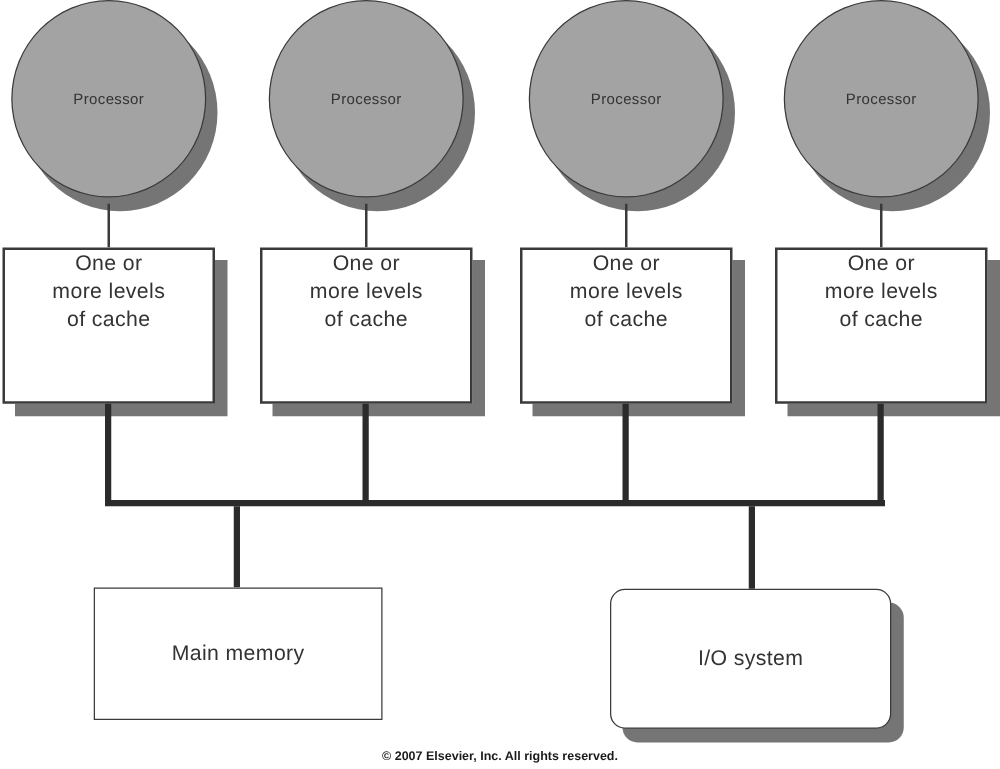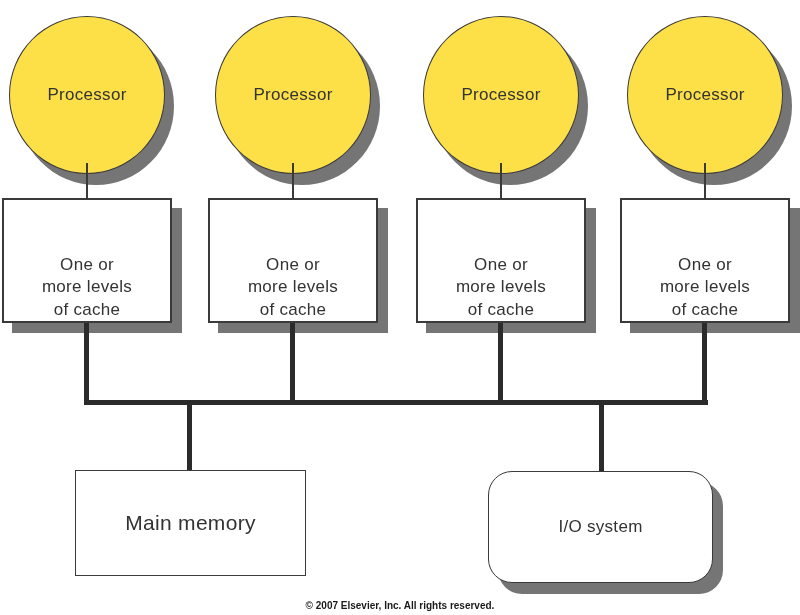--- a/index.html
+++ b/index.html
@@ -22,17 +22,17 @@
   
   .processor {
     position: absolute;
-    top: 16px;
+    top: 0;
     width: 156px;
     height: 158px;
-    background: #fde047;
+    background: #a3a3a3;
     border: 1.5px solid var(--border);
     border-radius: 50%;
     box-shadow: 9px 11px 0 var(--shadow);
     display: flex;
     align-items: center;
     justify-content: center;
-    font-size: 17px;
+    font-size: 12px;
     letter-spacing: 0.3px;
   }
   .processor.col-0 { left: 9px; }

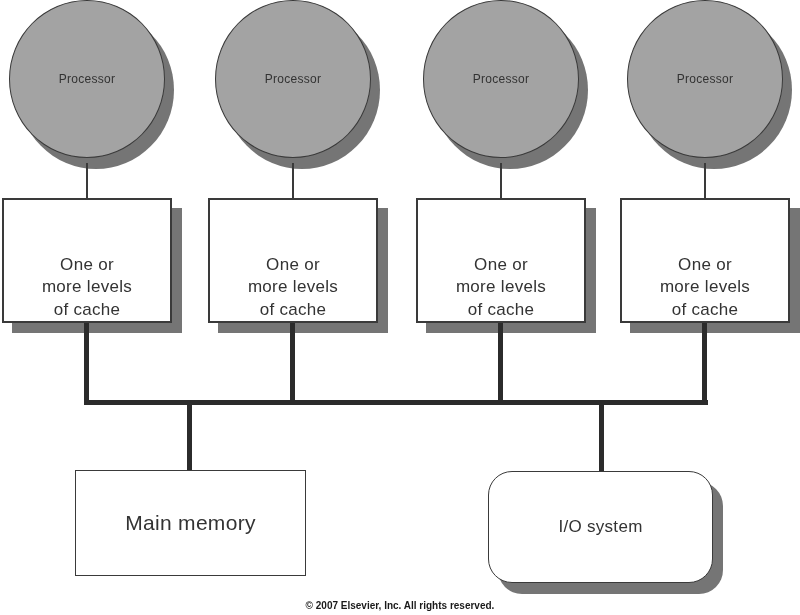--- a/index.html
+++ b/index.html
@@ -63,7 +63,7 @@
     border: 2px solid var(--border);
     box-shadow: 10px 10px 0 var(--shadow);
     display: flex;
-    align-items: flex-end;
+    align-items: flex-start;
     justify-content: center;
     text-align: center;
     font-size: 17px;

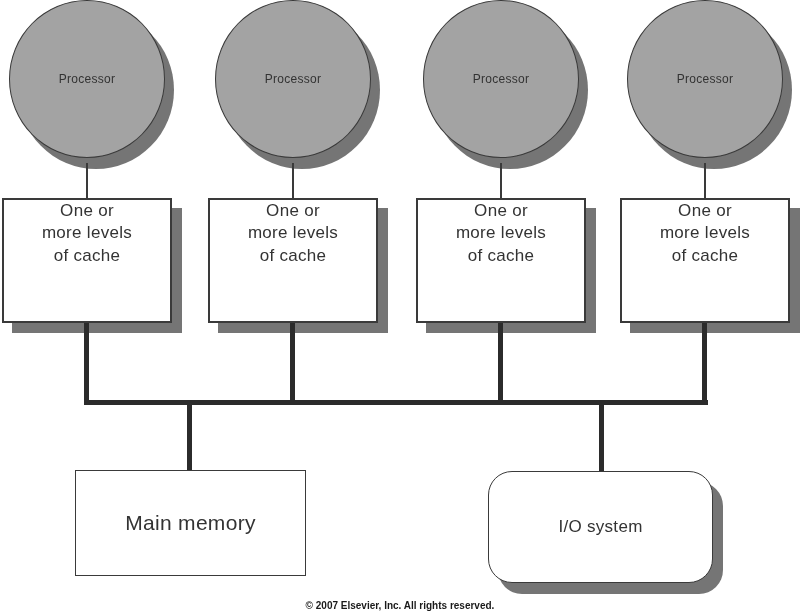--- a/index.html
+++ b/index.html
@@ -129,7 +129,7 @@
     display: flex;
     align-items: center;
     justify-content: center;
-    font-size: 21px;
+    font-size: 17px;
     letter-spacing: 0.3px;
   }
 

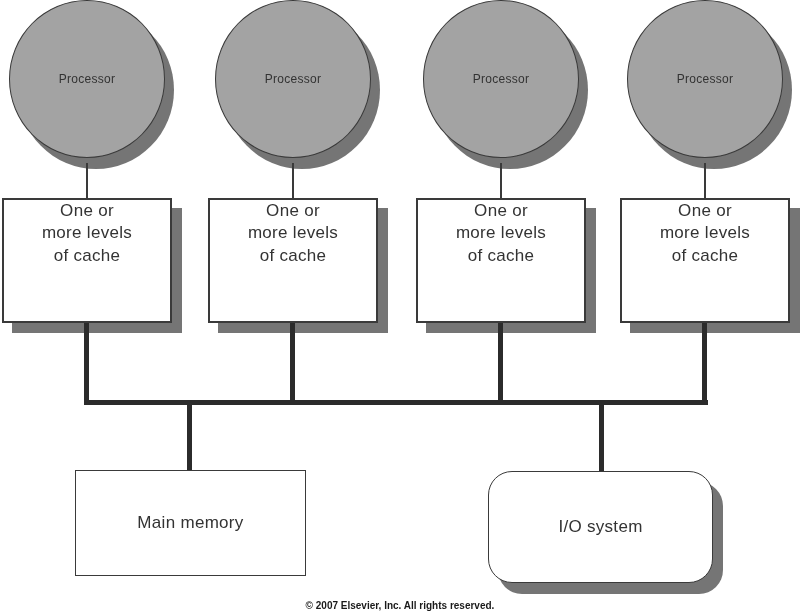--- a/index.html
+++ b/index.html
@@ -142,7 +142,7 @@
     height: 112px;
     background: #ffffff;
     border: 1.5px solid var(--border);
-    border-radius: 24px;
+    border-radius: 12px;
     box-shadow: 10px 11px 0 var(--shadow);
     display: flex;
     align-items: center;

